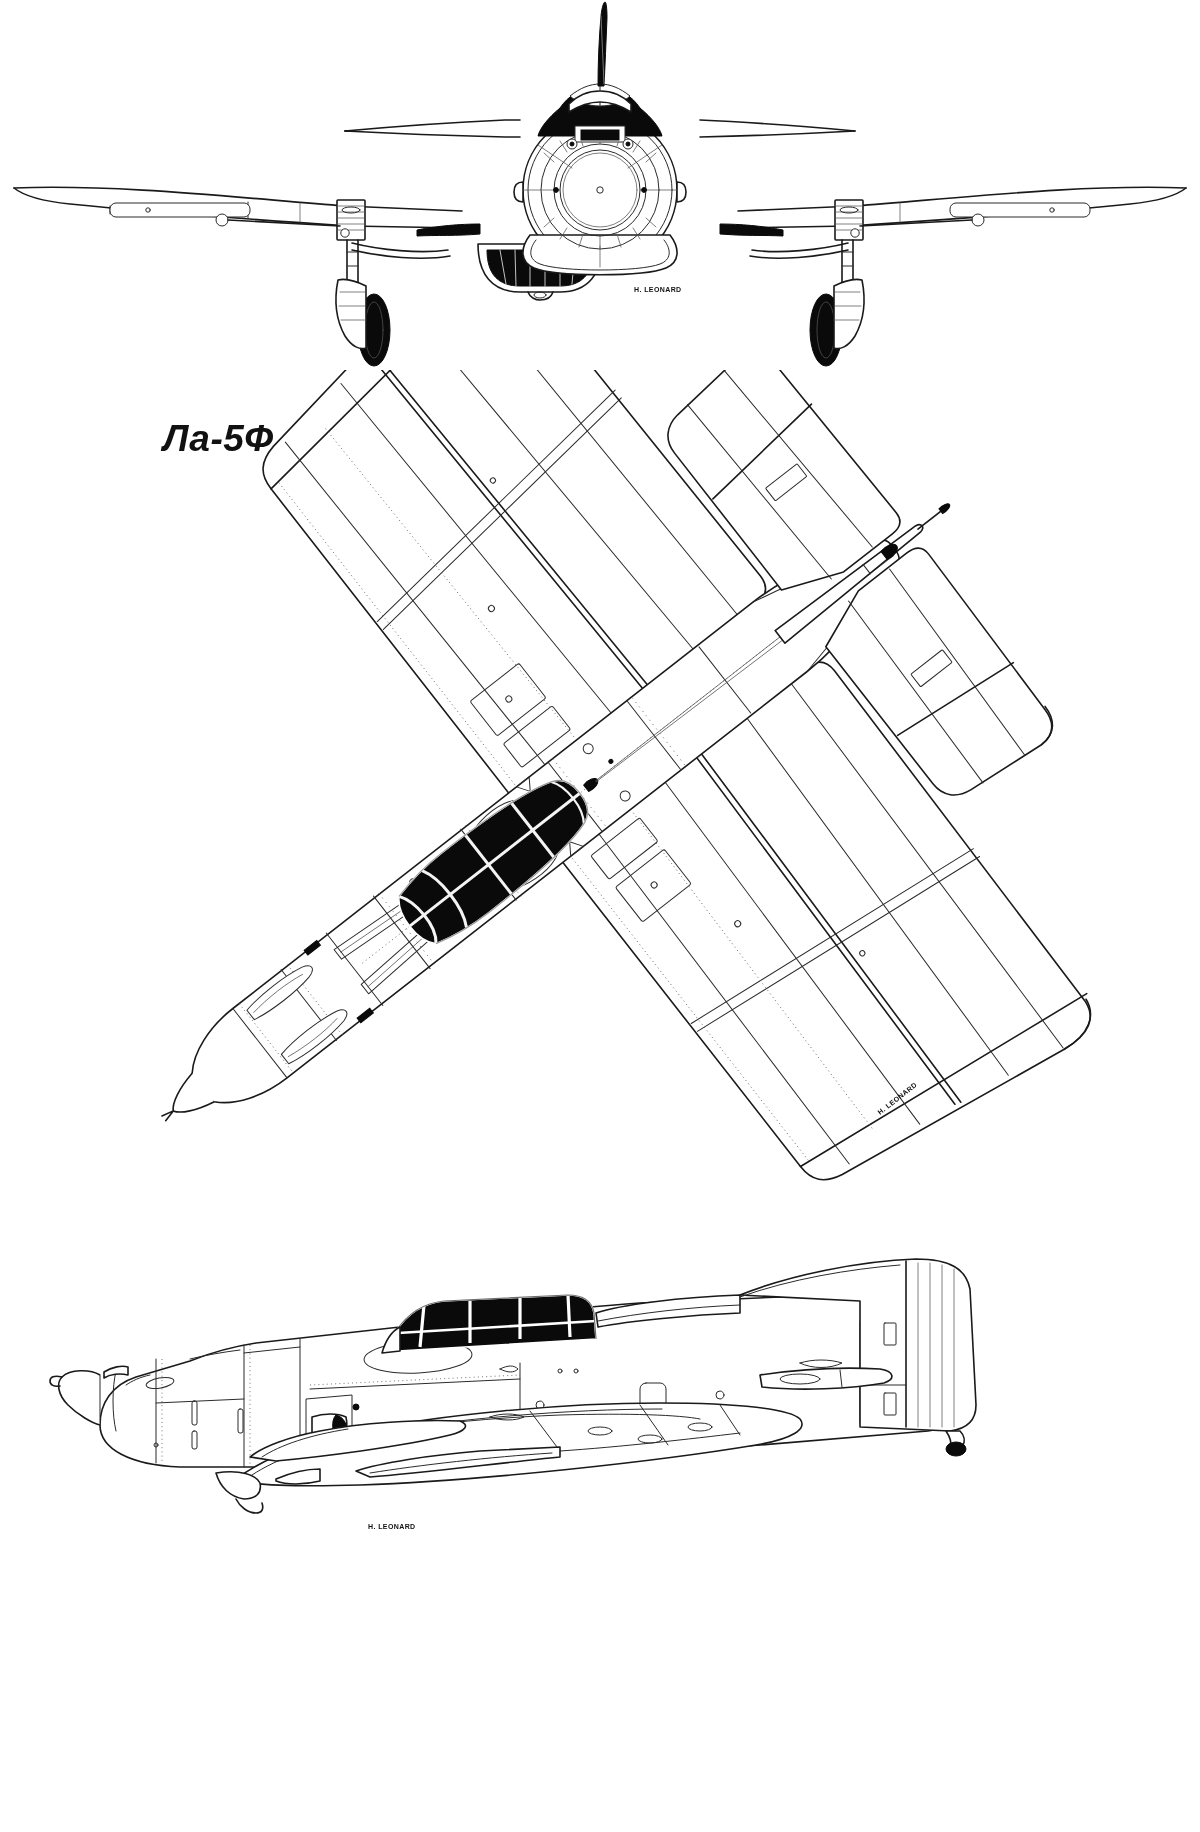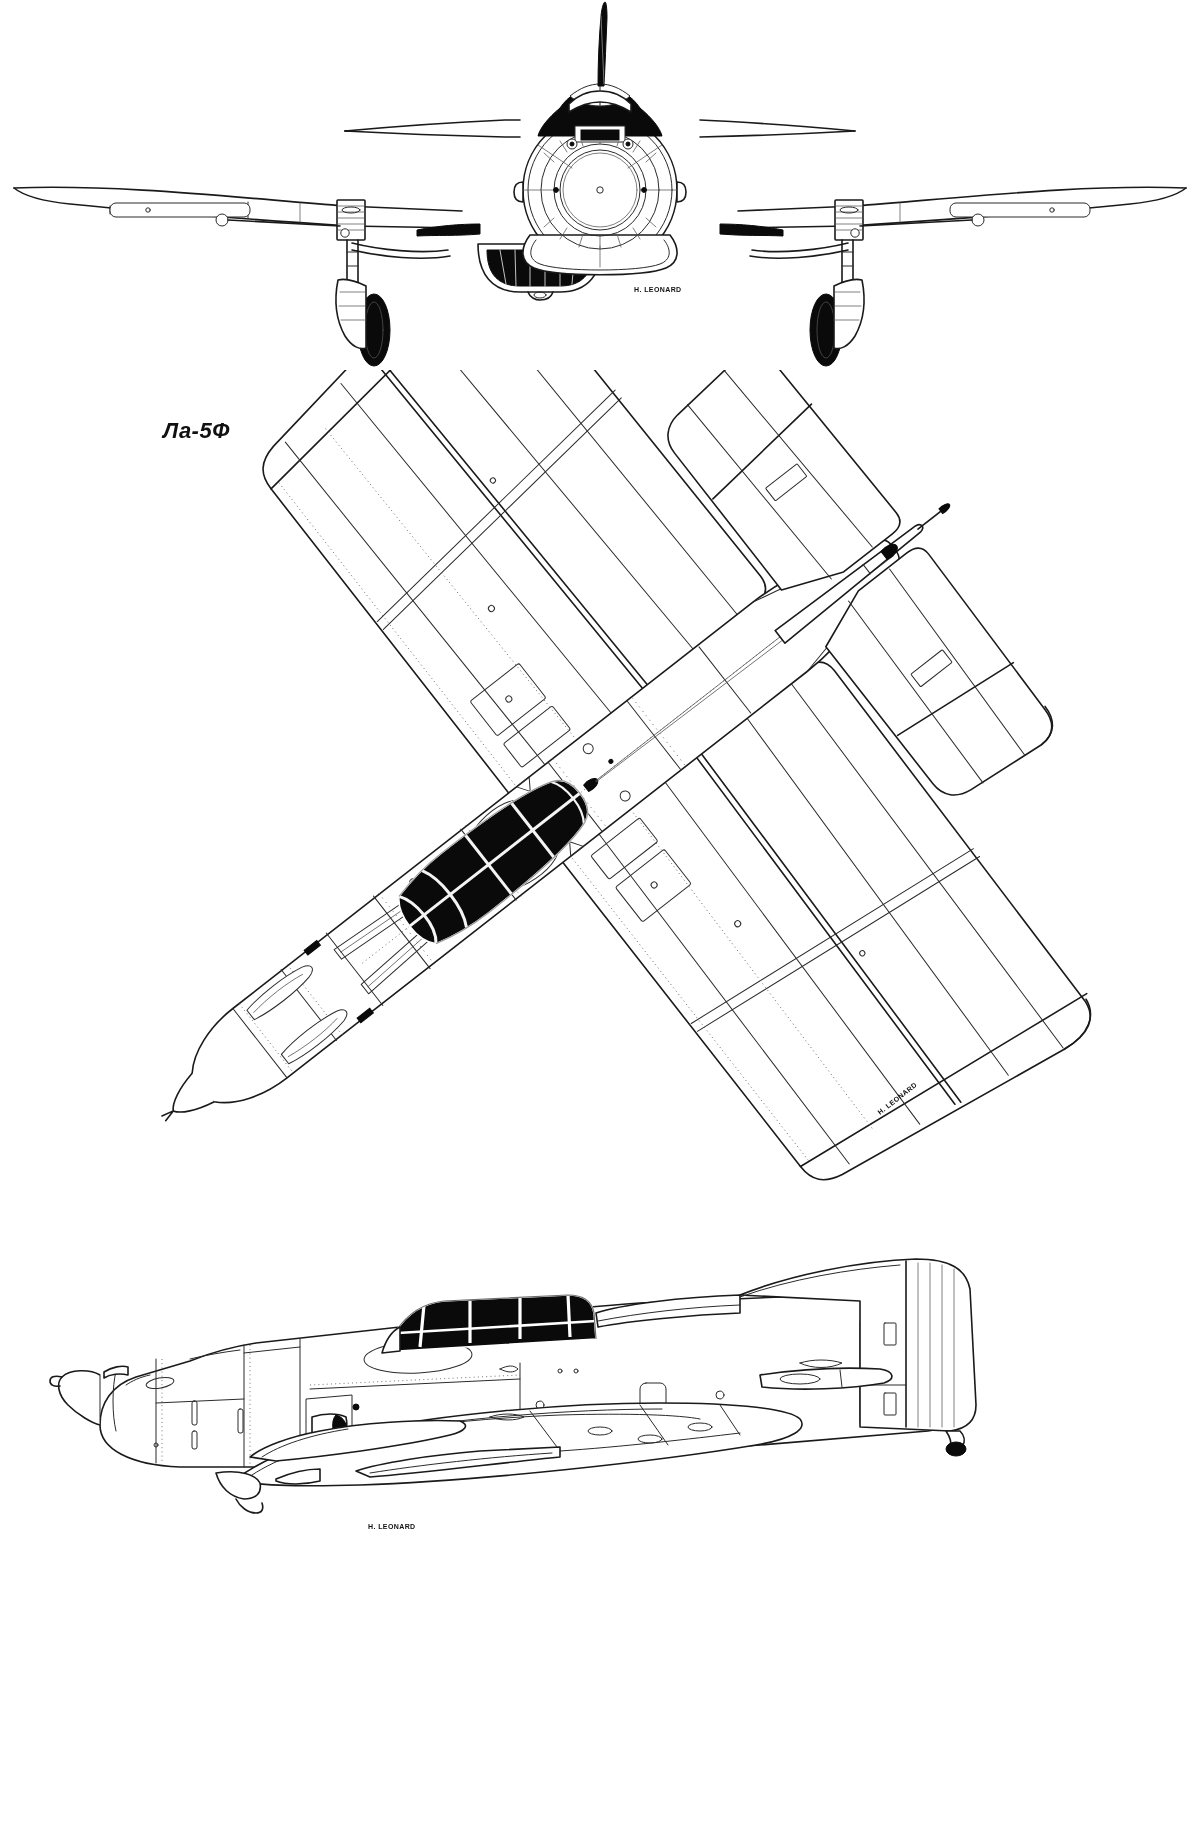--- a/index.html
+++ b/index.html
@@ -19,7 +19,7 @@
   .sig{font-family:"Liberation Sans",sans-serif;font-weight:bold;font-size:7px;
        letter-spacing:0.4px;fill:#111;}
   .model-label{position:absolute;font-family:"Liberation Sans",sans-serif;
-       font-weight:bold;font-style:italic;font-size:22px;color:#111;letter-spacing:0.5px;}
+       font-weight:bold;font-style:italic;font-size:37px;color:#111;letter-spacing:0.5px;}
 </style>
 </head>
 <body>

